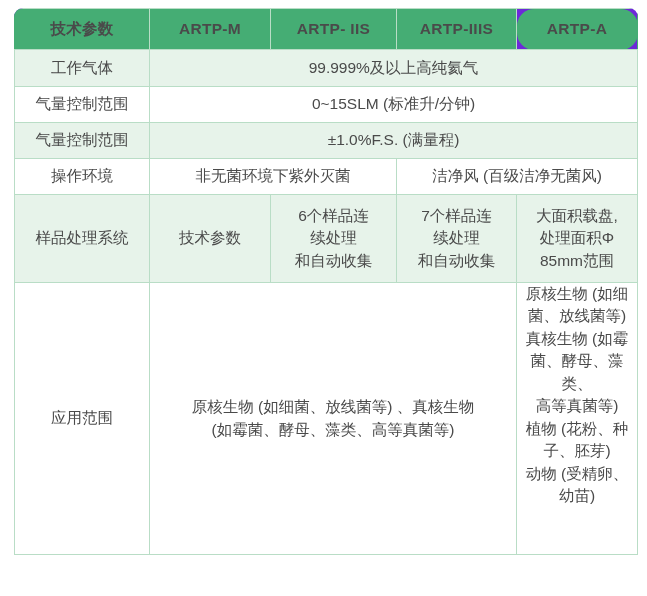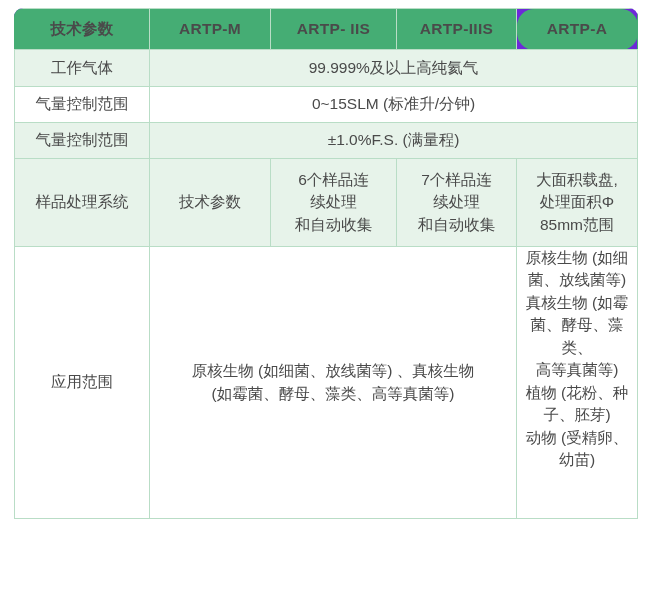--- a/index.html
+++ b/index.html
@@ -115,6 +115,11 @@
         <td class="cell-pad" colspan="4">±1.0%F.S. (满量程)</td>
       </tr>
 
+      <tr class="plain r-env">
+        <td class="label-cell cell-pad">操作环境</td>
+        <td class="cell-pad" colspan="2">非无菌环境下紫外灭菌</td>
+        <td class="cell-pad" colspan="2">洁净风 (百级洁净无菌风)</td>
+      </tr>
 
       <tr class="tint r-sample">
         <td class="label-cell cell-pad">样品处理系统</td>

